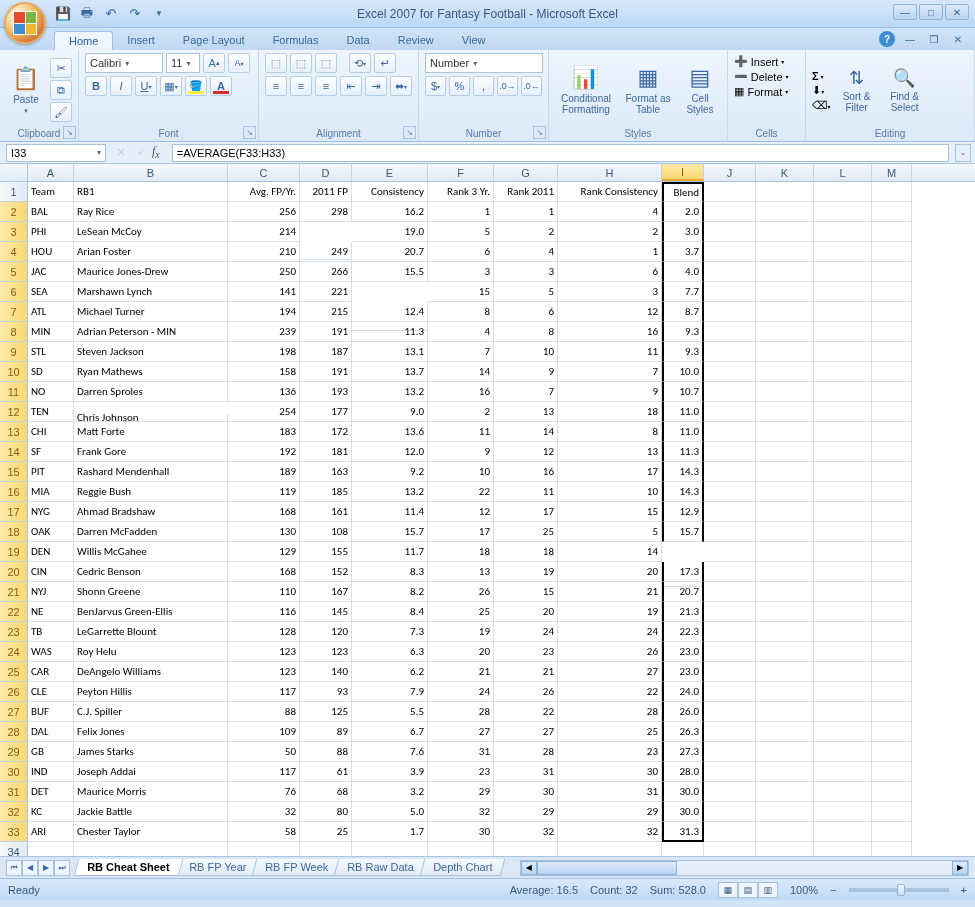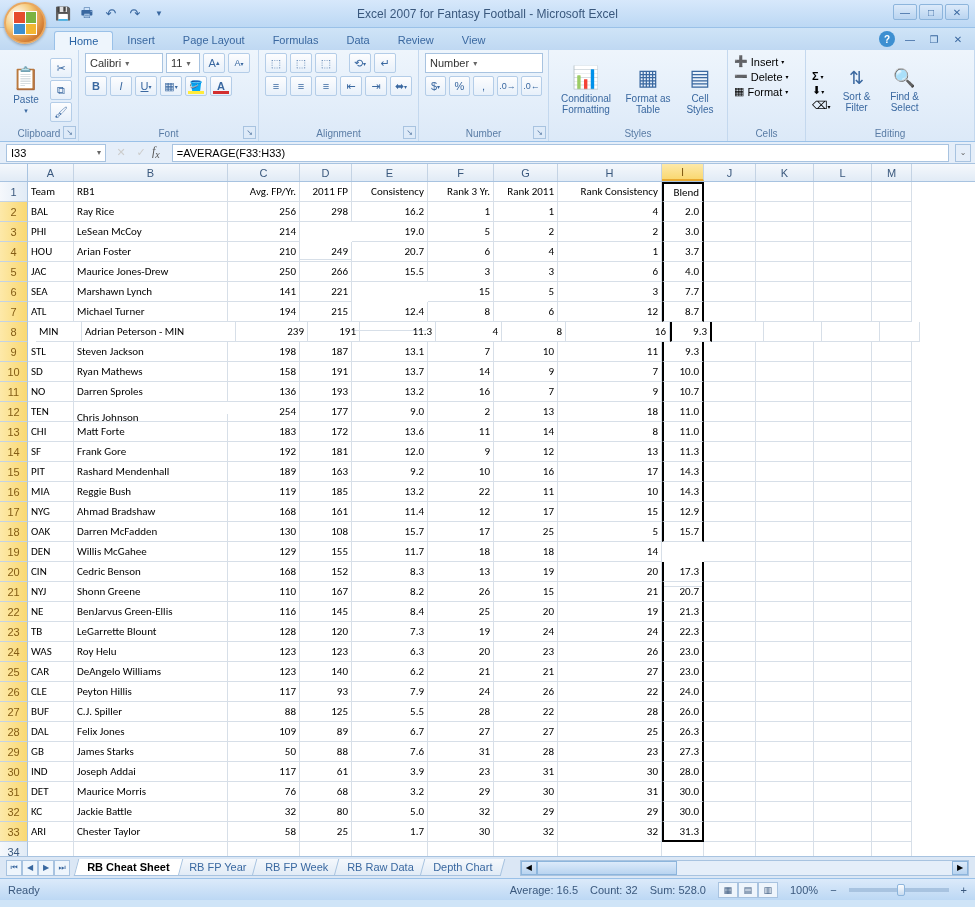--- a/index.html
+++ b/index.html
@@ -428,7 +428,7 @@
       </div>
       <div class="gridrow">
         <div class="rowhdr sel">8</div>
-        <div class="cell" style="width: 46px; margin-left: 8px;">MIN</div>
+        <div class="cell" style="width: 46px;">MIN</div>
         <div class="cell" style="width: 154px;">Adrian Peterson - MIN</div>
         <div class="cell r" style="width: 72px;">239</div>
         <div class="cell r" style="width: 52px;">191</div>

